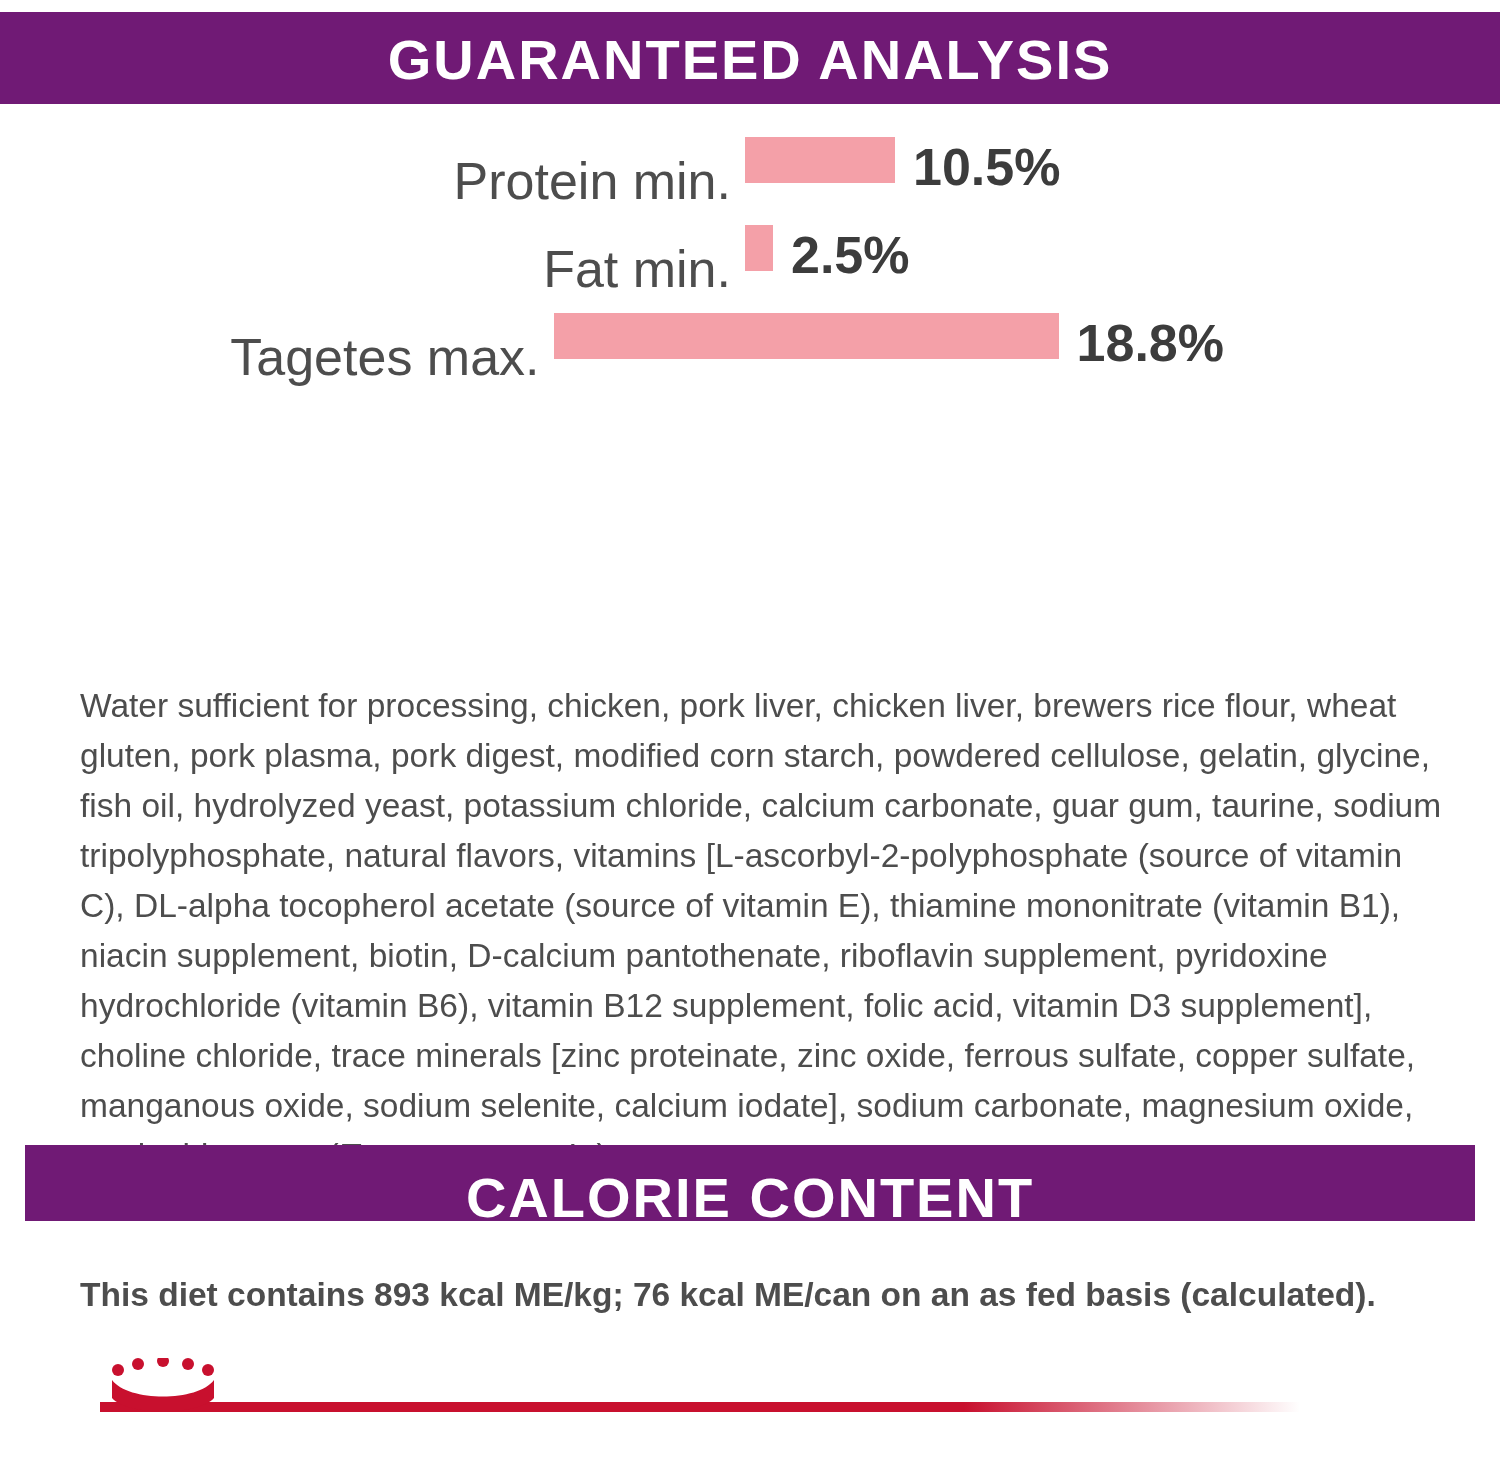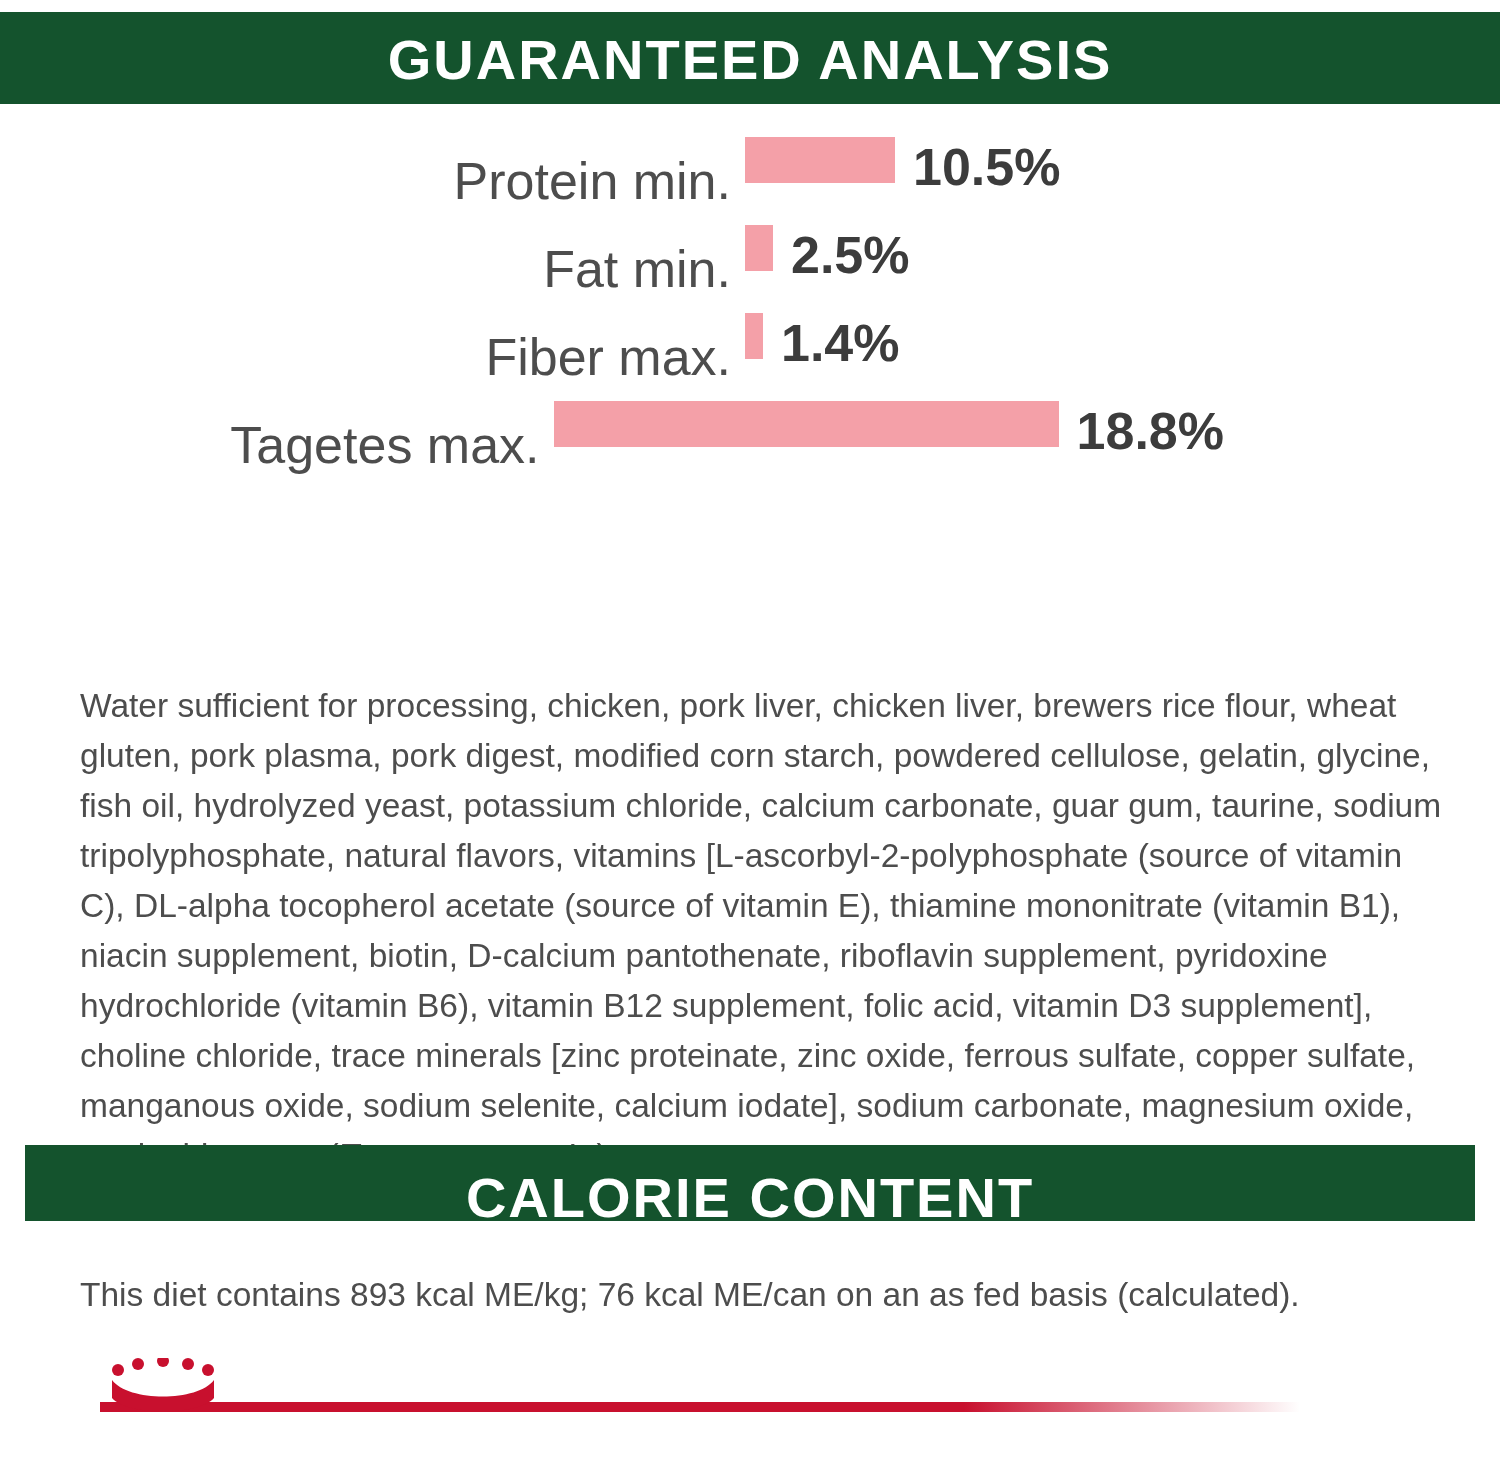--- a/index.html
+++ b/index.html
@@ -24,7 +24,7 @@
 
   
   .section-bar {
-    background: #14532d;
+    background: #701a75;
     color: #ffffff;
     text-align: center;
     font-weight: bold;

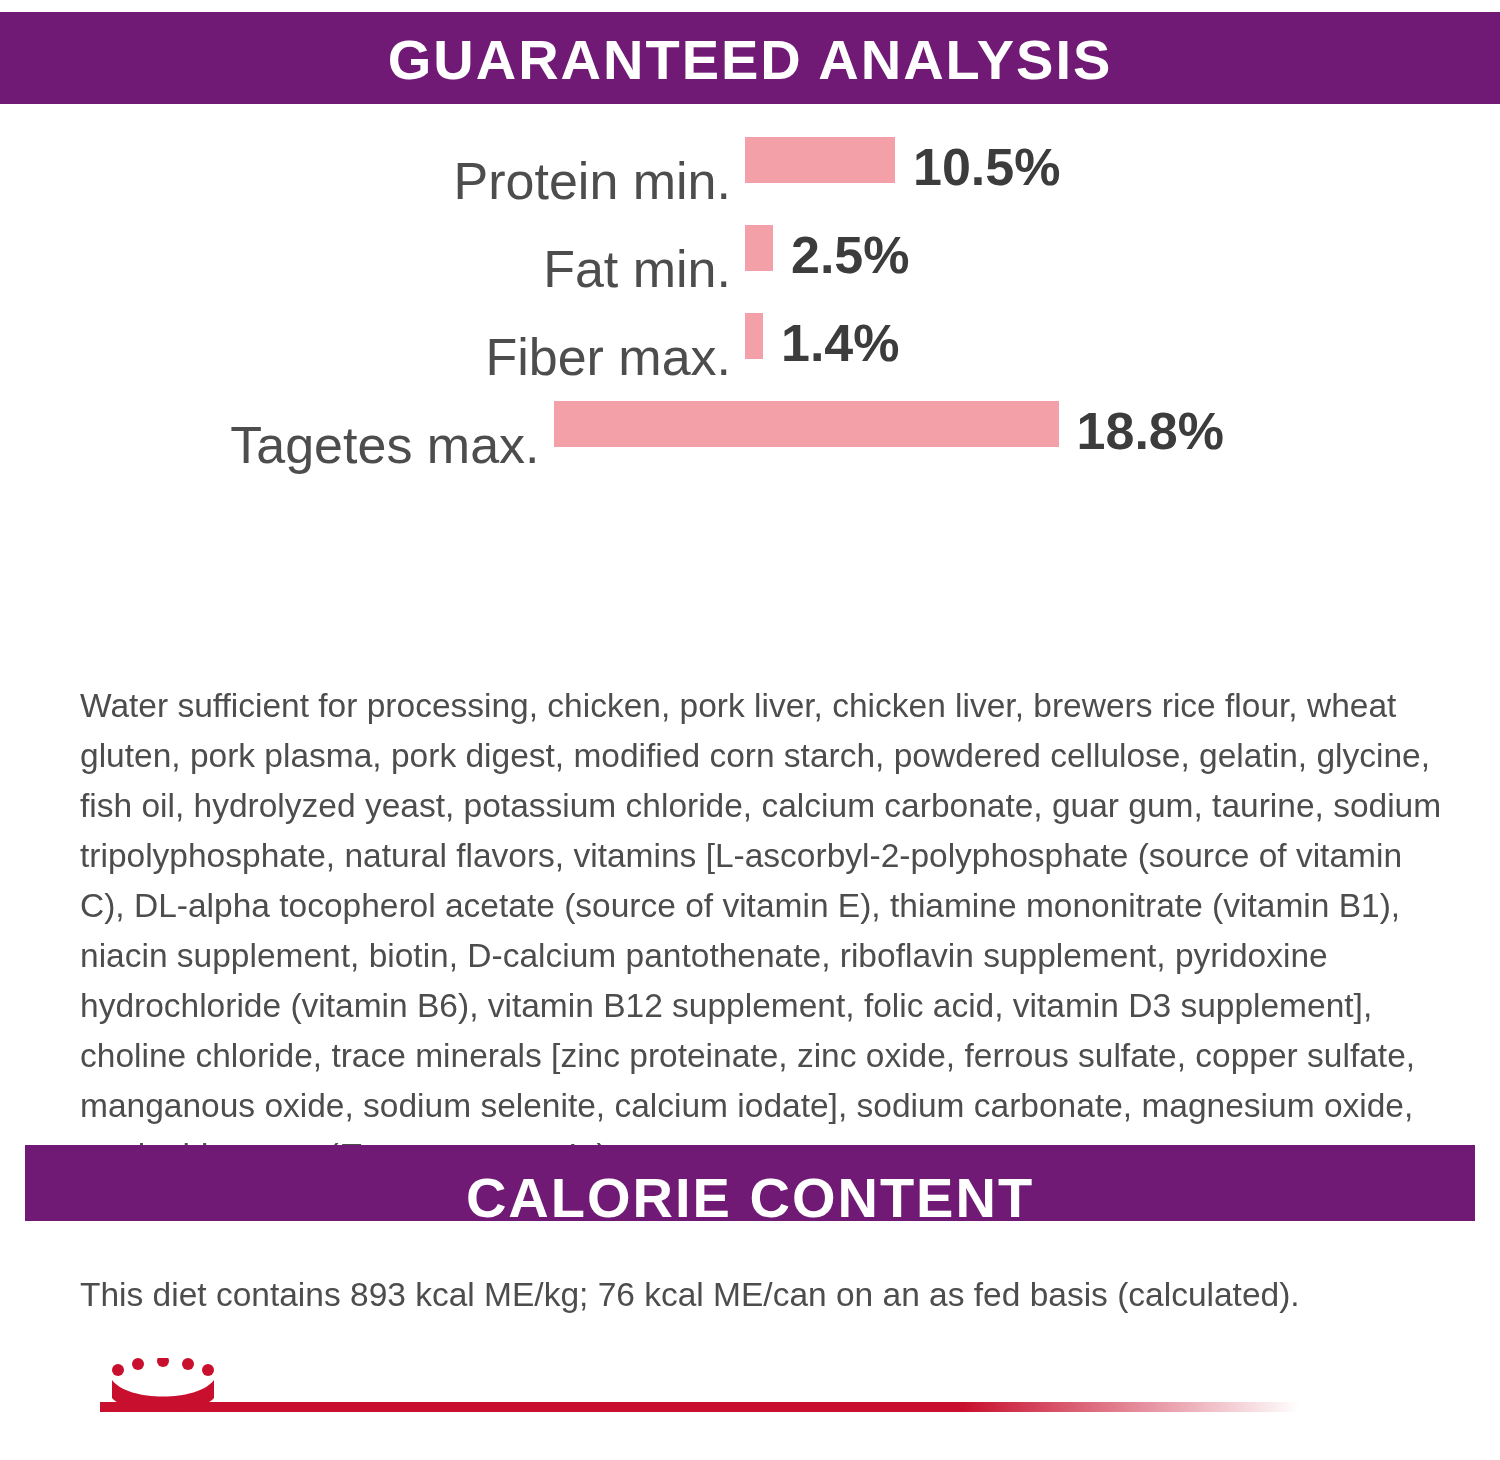--- a/index.html
+++ b/index.html
@@ -173,13 +173,6 @@
       </div>
     </div>
 
-    <div class="ga-row">
-      <div class="ga-label">Fiber max.</div>
-      <div class="ga-barwrap">
-        <div class="ga-bar" style="width:18px"></div>
-        <div class="ga-value">1.4%</div>
-      </div>
-    </div>
 
     <div class="ga-row">
       <div class="ga-label">Tagetes max.</div>

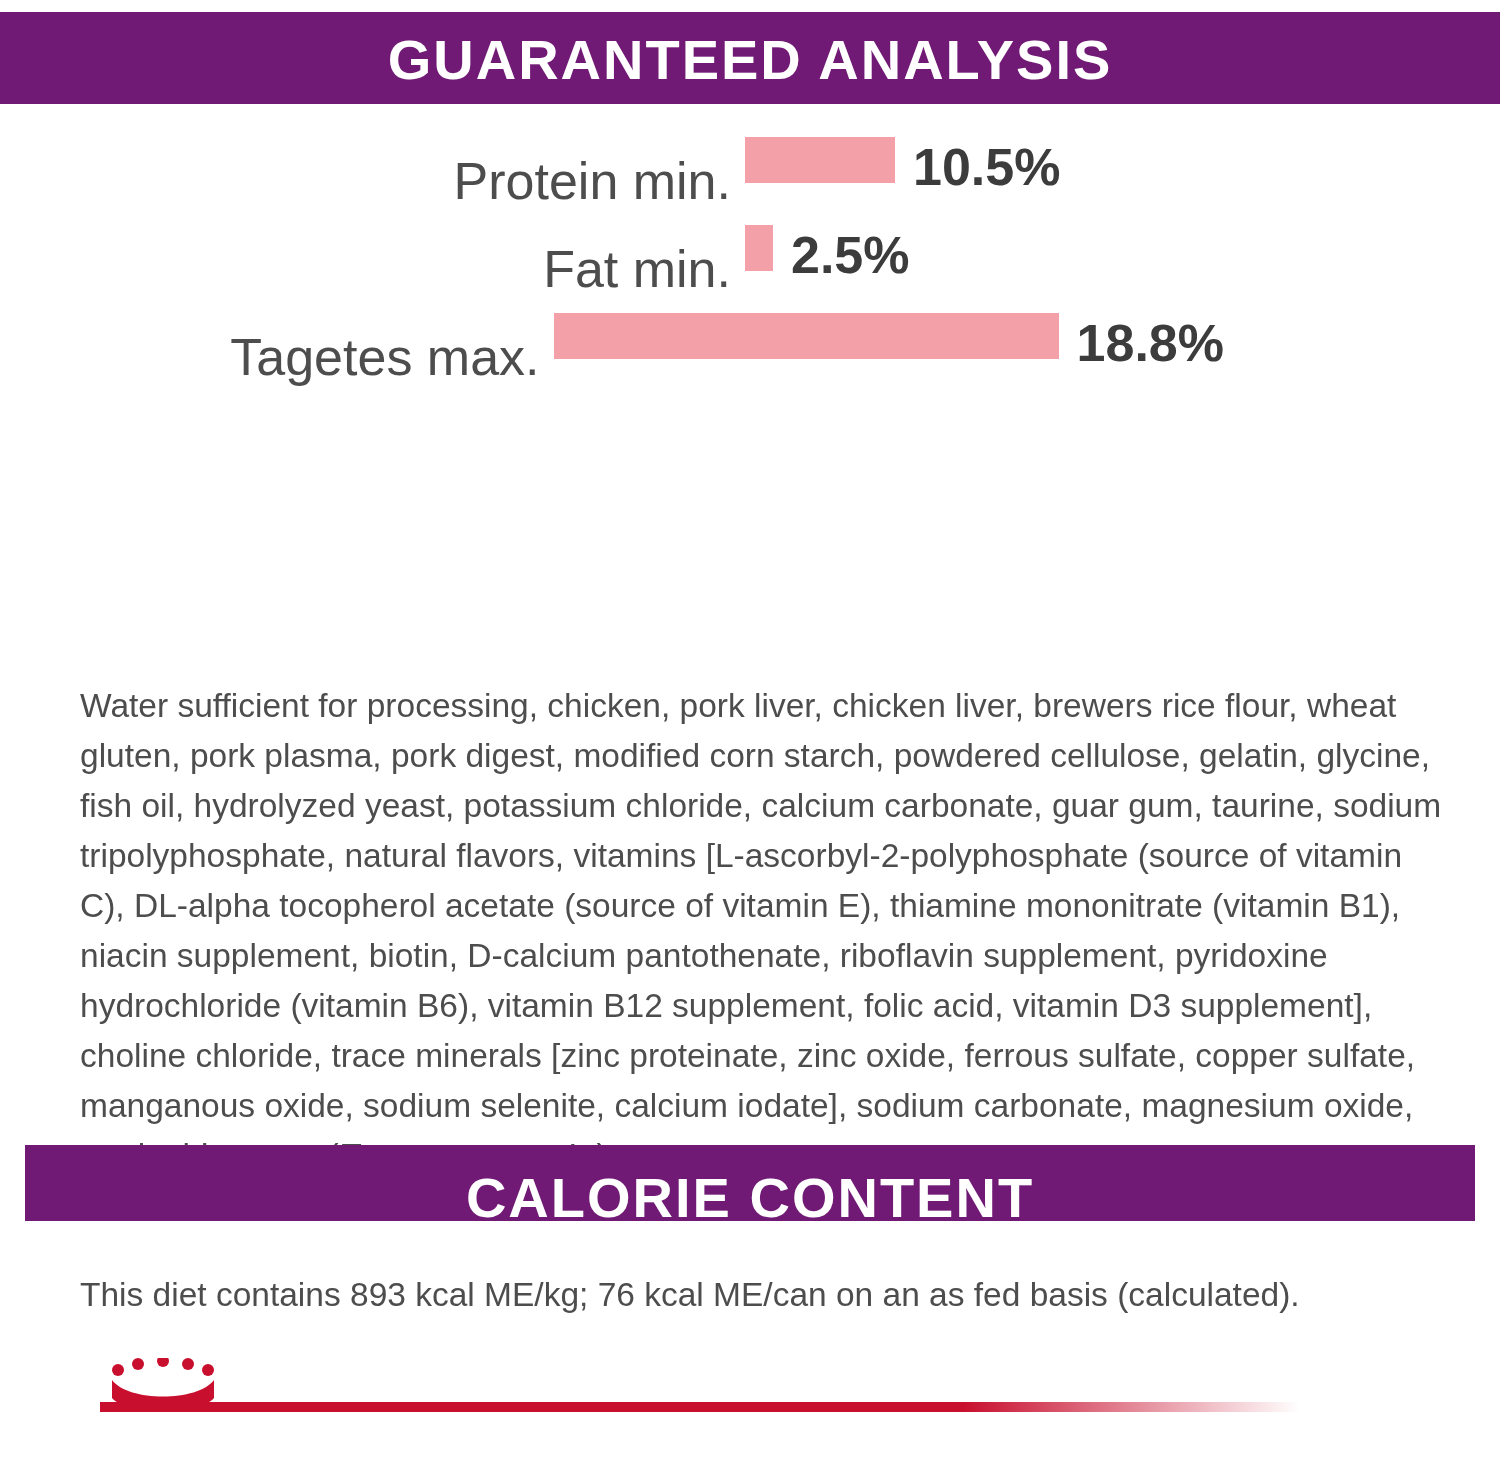--- a/index.html
+++ b/index.html
@@ -122,6 +122,7 @@
     font-size: 33.5px;
     line-height: 46px;
     color: #4d4d4d;
+    font-weight: bold;
   }
 
   

